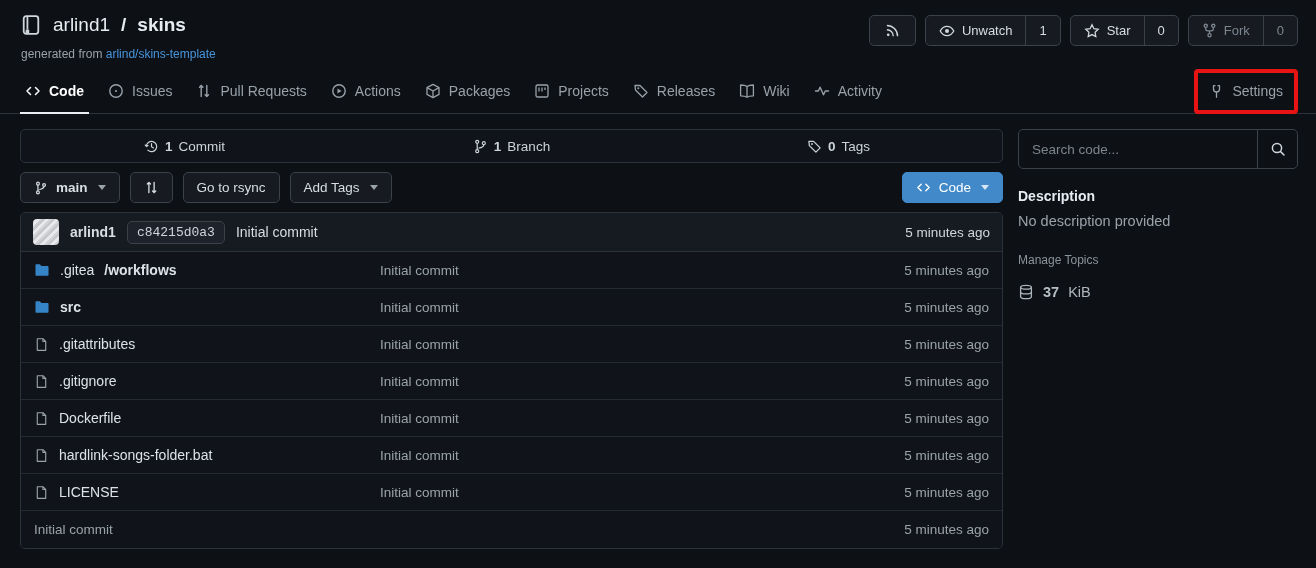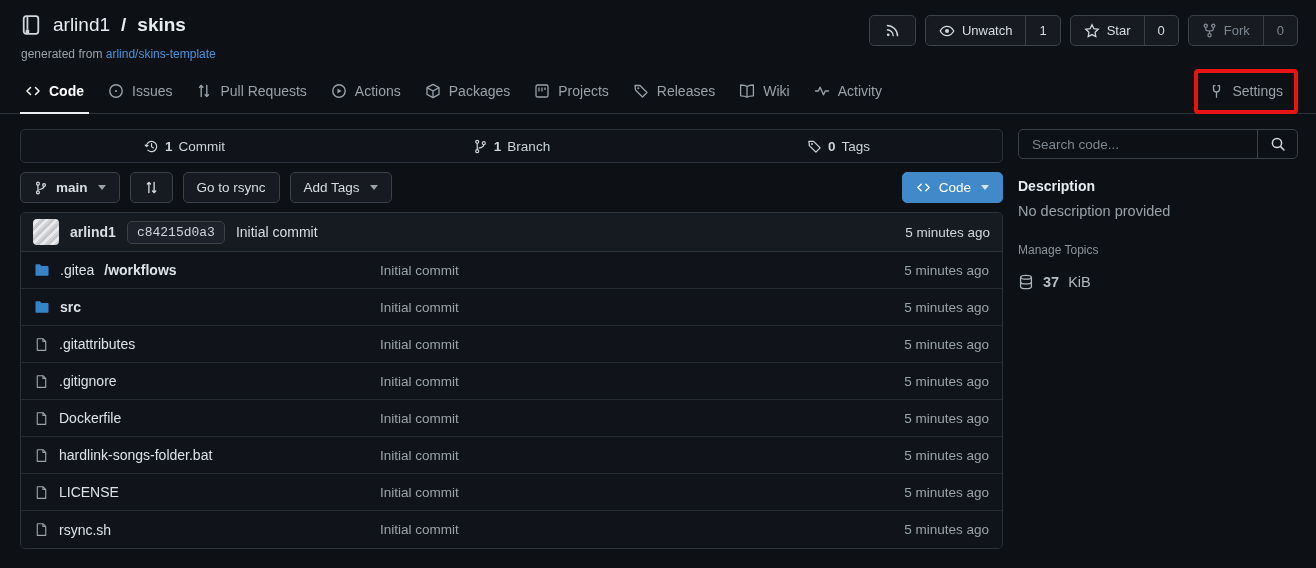--- a/index.html
+++ b/index.html
@@ -73,7 +73,7 @@
   .ftime { color:#9aa2aa; font-size:13.5px; text-align:right; }
 
   
-  .search { display:flex; border:1px solid #3a4149; border-radius:5px; height:30px; overflow:hidden; background:#0d1015; }
+  .search { display:flex; border:1px solid #3a4149; border-radius:5px; height:40px; overflow:hidden; background:#0d1015; }
   .search input { flex:1; background:transparent; border:none; outline:none; color:#d7dde3; padding:0 13px; font-size:13.5px; font-family:"Liberation Sans", sans-serif; }
   .search input::placeholder { color:#7d858d; }
   .search-btn { width:40px; border-left:1px solid #3a4149; display:flex; align-items:center; justify-content:center; cursor:pointer; color:#cfd6dc; }

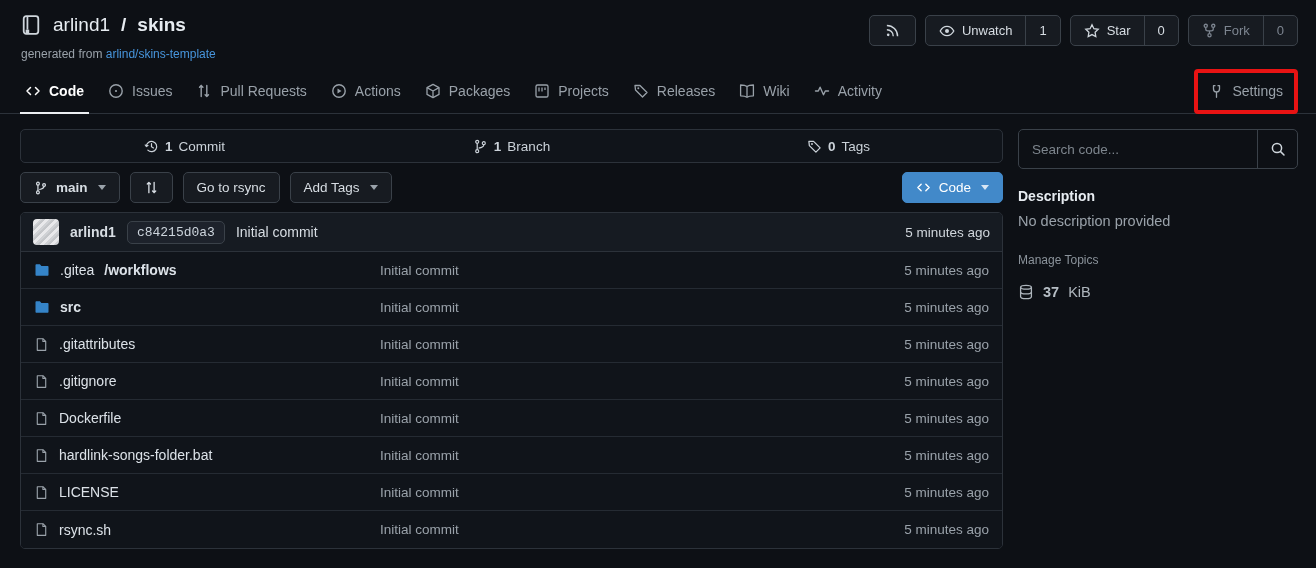--- a/index.html
+++ b/index.html
@@ -432,15 +432,6 @@
       </div>
 
       <div class="file-row">
-        <span class="fname">
-          <span>
-              <svg width="15" height="15" viewBox="0 0 16 16" fill="none" stroke="#9aa2aa" stroke-width="1.2" stroke-linejoin="round">
-                <path d="M3.5 1.8h6l3 3v9.4h-9z"></path>
-                <path d="M9.5 1.8v3h3"></path>
-              </svg>
-            </span>
-          <span>rsync.sh</span>
-        </span>
         <span class="fmsg">Initial commit</span>
         <span class="ftime">5 minutes ago</span>
       </div>

